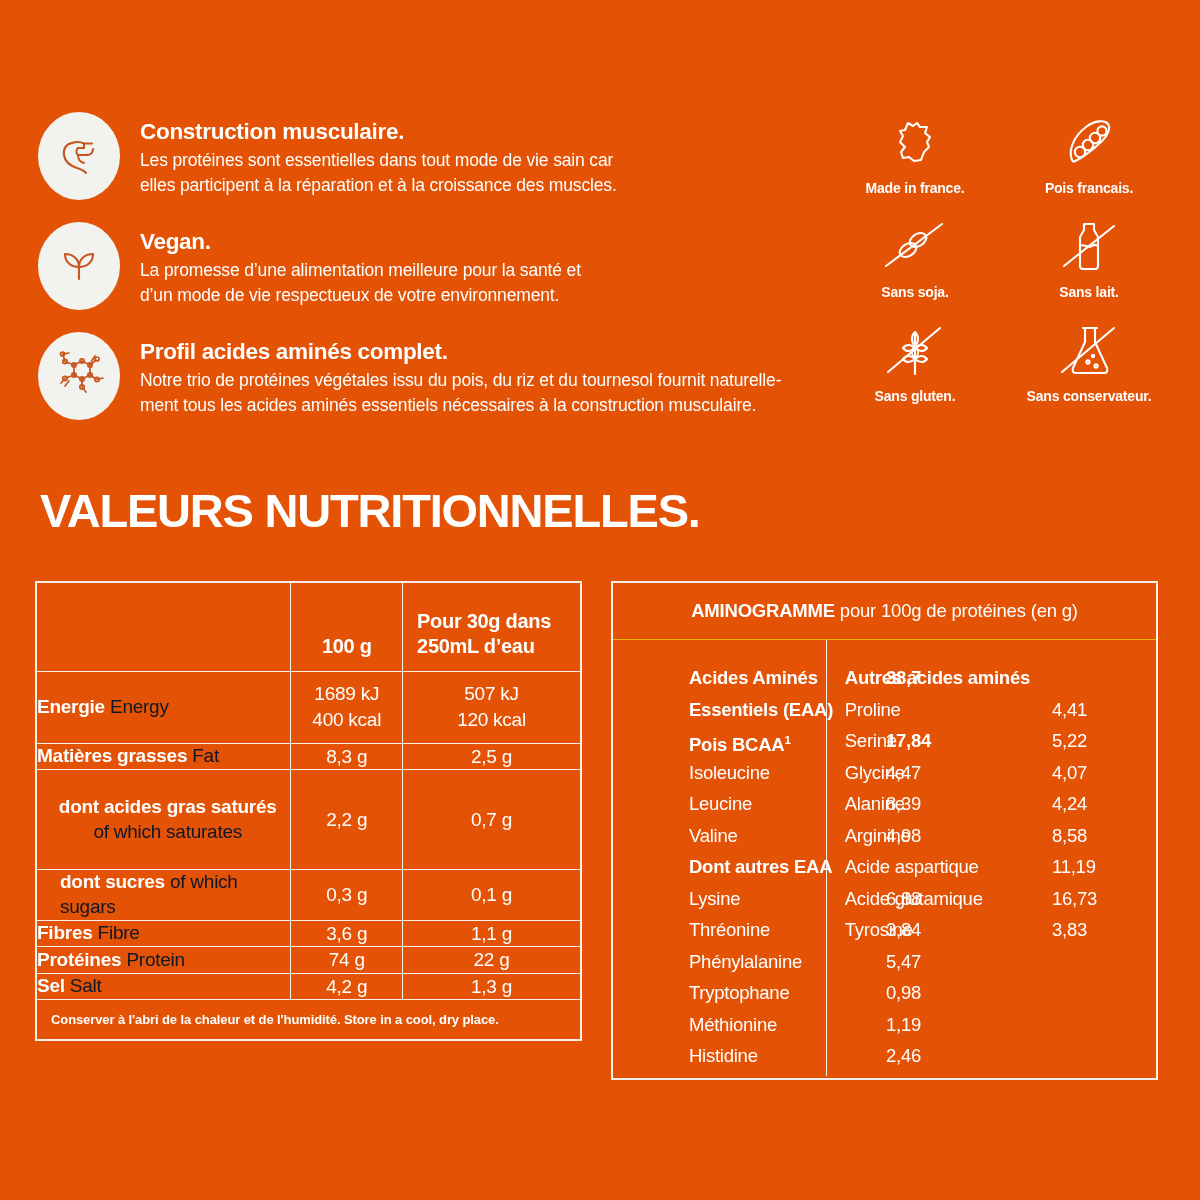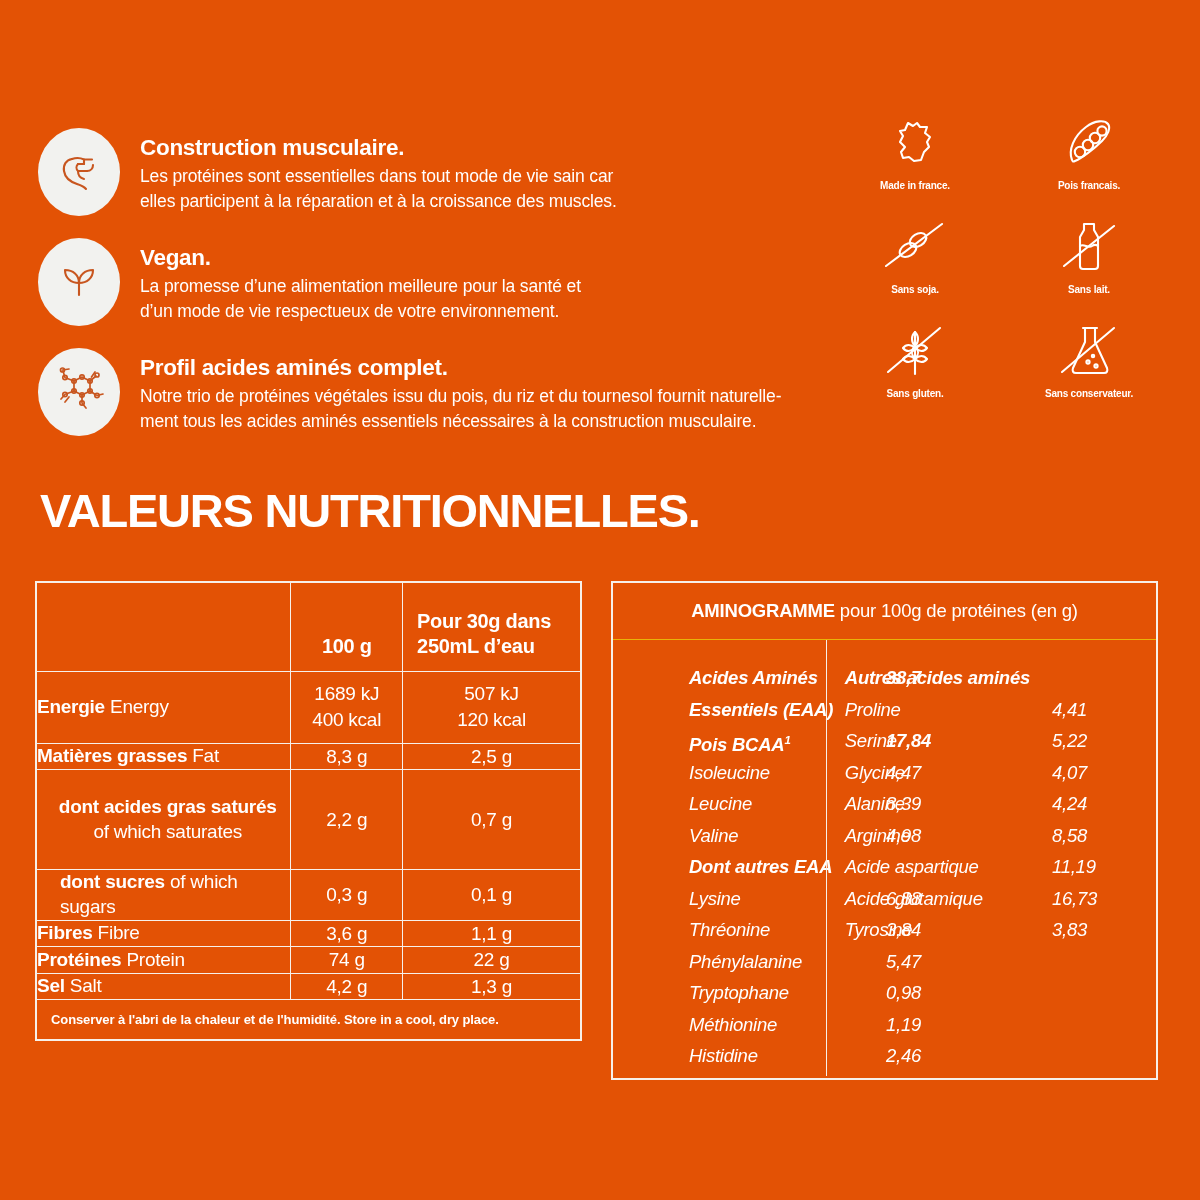--- a/index.html
+++ b/index.html
@@ -25,7 +25,7 @@
   .benefits {
     position: absolute;
     left: 38px;
-    top: 128px;
+    top: 112px;
     width: 760px;
   }
 

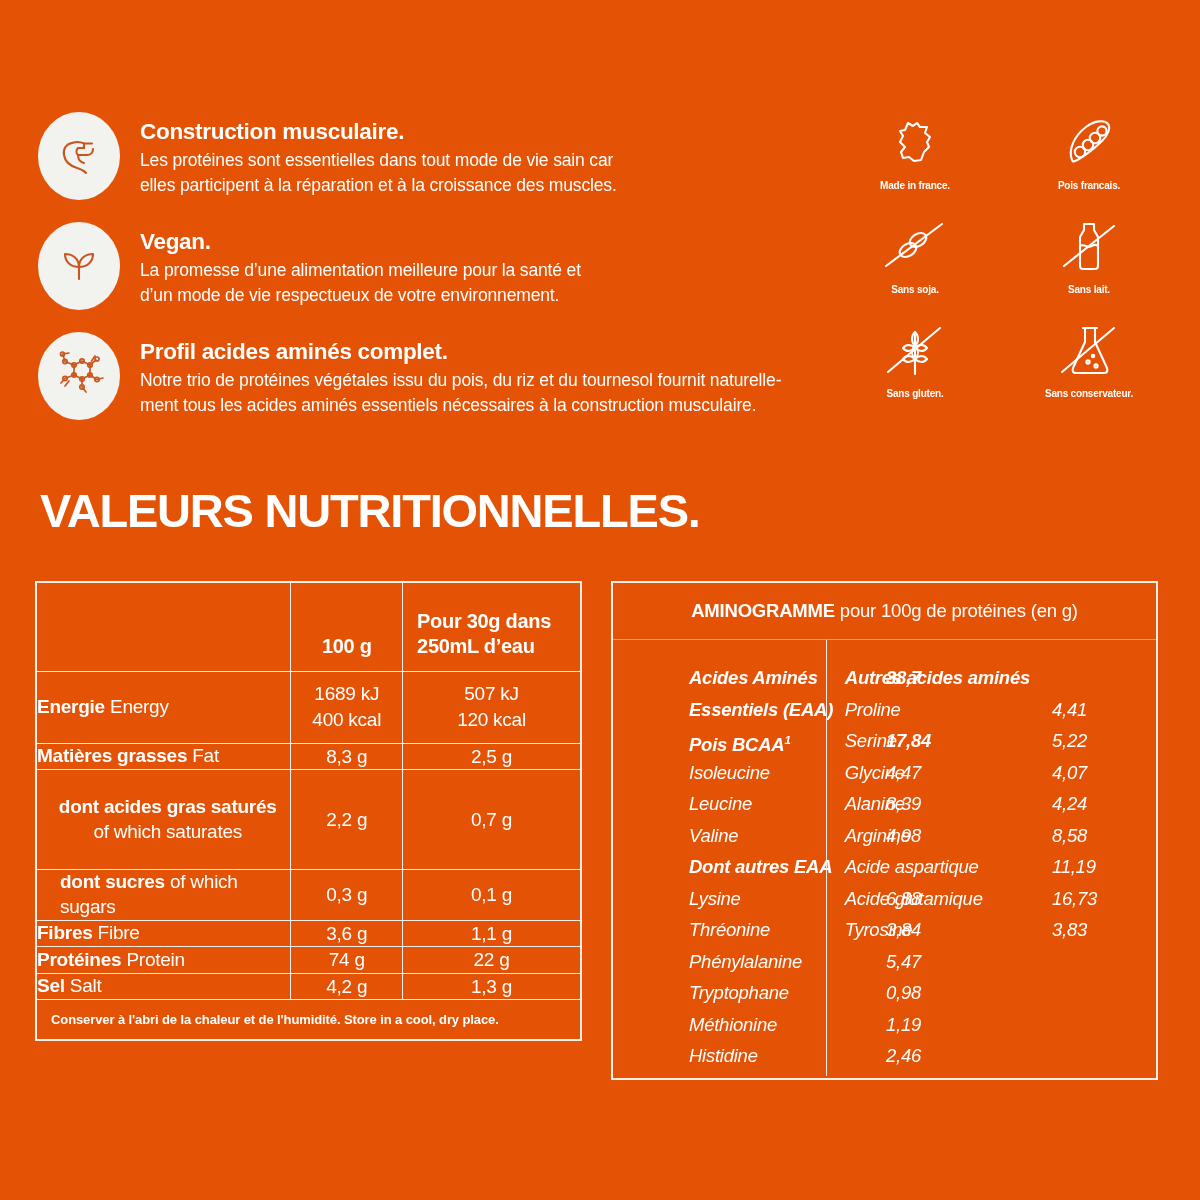--- a/index.html
+++ b/index.html
@@ -95,7 +95,7 @@
   .claim-icon svg { display: block; }
 
   .claim-label {
-    font-size: 10px;
+    font-size: 14px;
     font-weight: bold;
     letter-spacing: -0.2px;
     text-align: center;

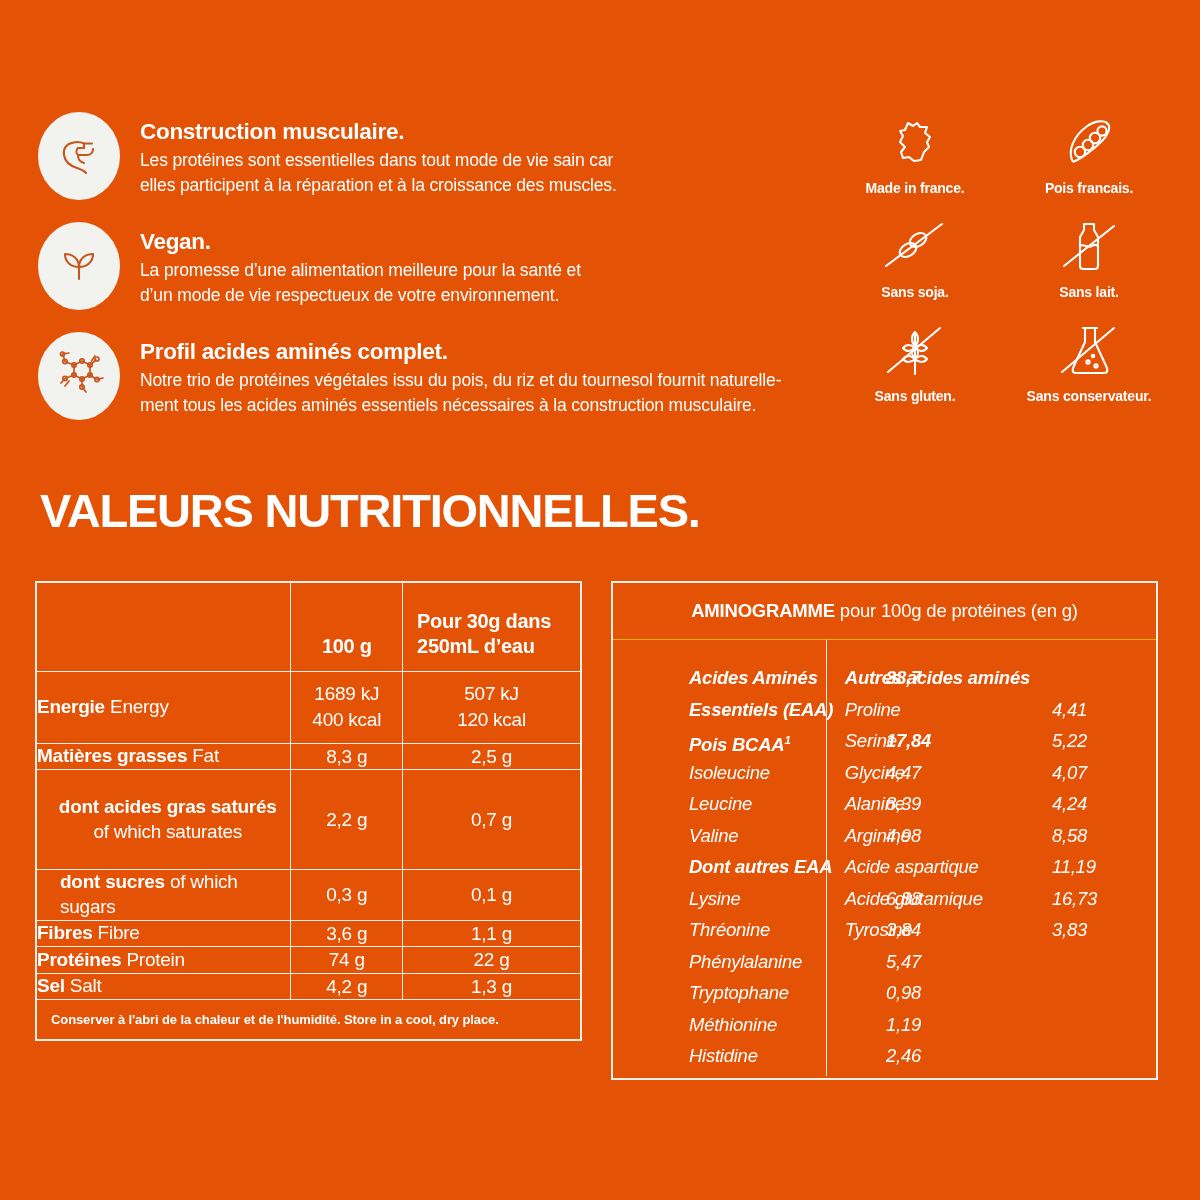--- a/index.html
+++ b/index.html
@@ -215,7 +215,6 @@
     display: flex;
     height: calc(100% - 59px);
     padding-top: 22px;
-    font-style: italic;
   }
 
   .amino-col {

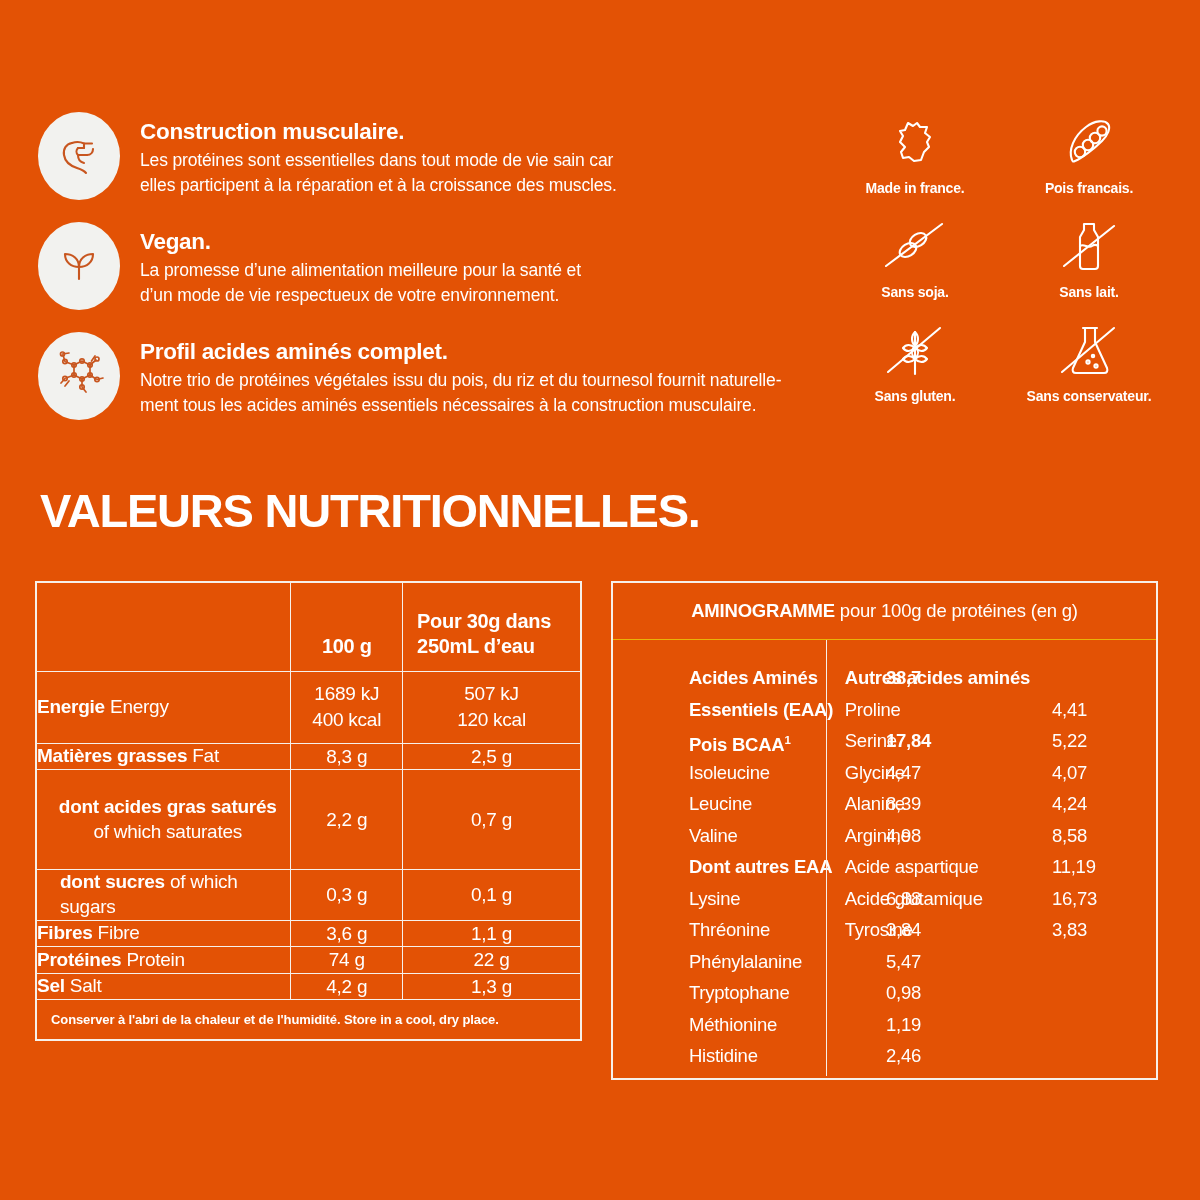--- a/index.html
+++ b/index.html
@@ -164,7 +164,7 @@
   .rlabel.centered { text-align: center; padding-left: 8px; }
 
   .rlabel b { font-weight: bold; }
-  .rlabel .en { font-weight: 400; color: #ffffff; }
+  .rlabel .en { font-weight: 400; color: #0f172a; }
 
   .rval {
     font-size: 19px;

